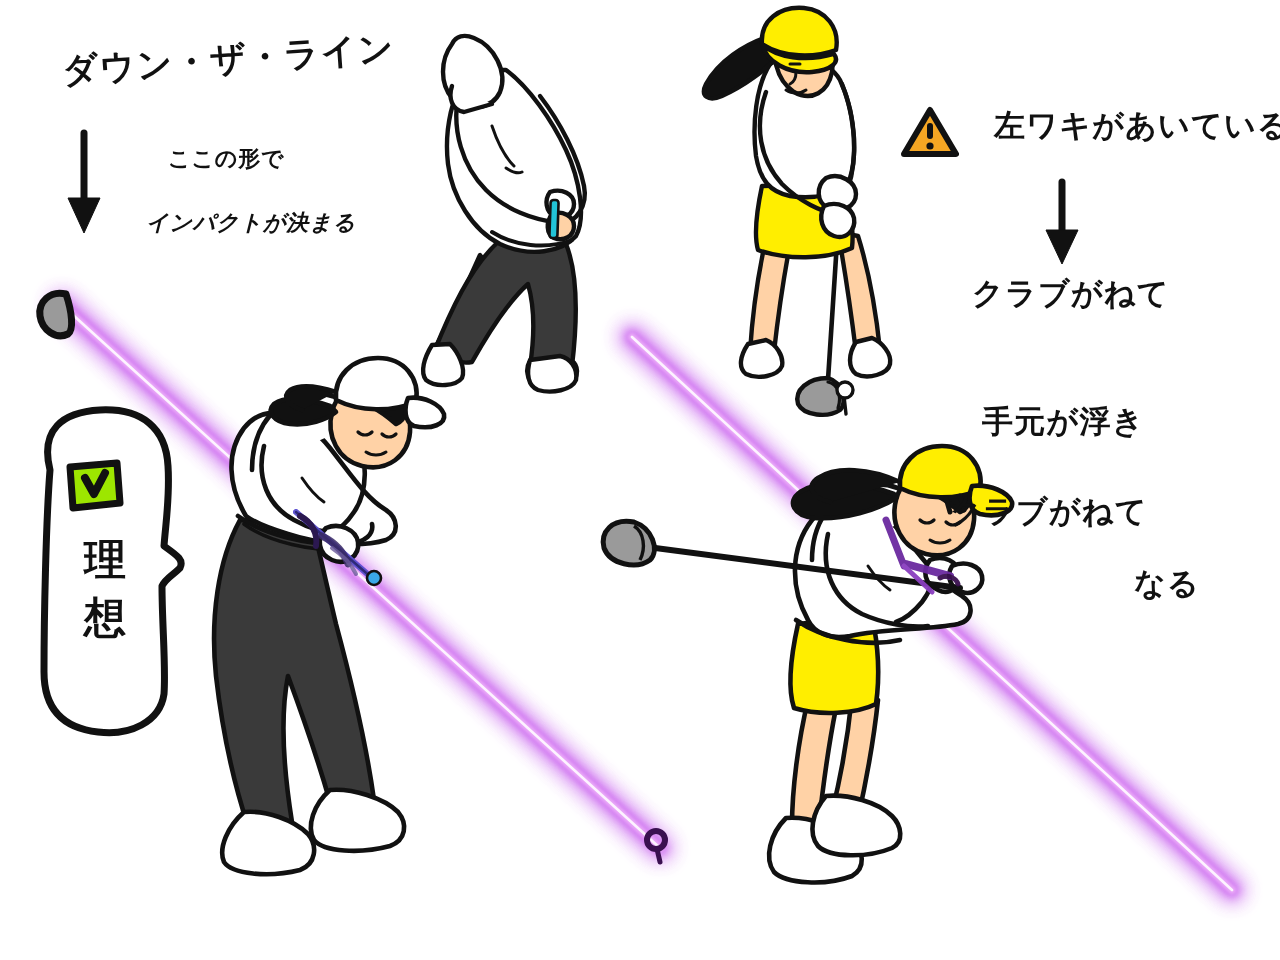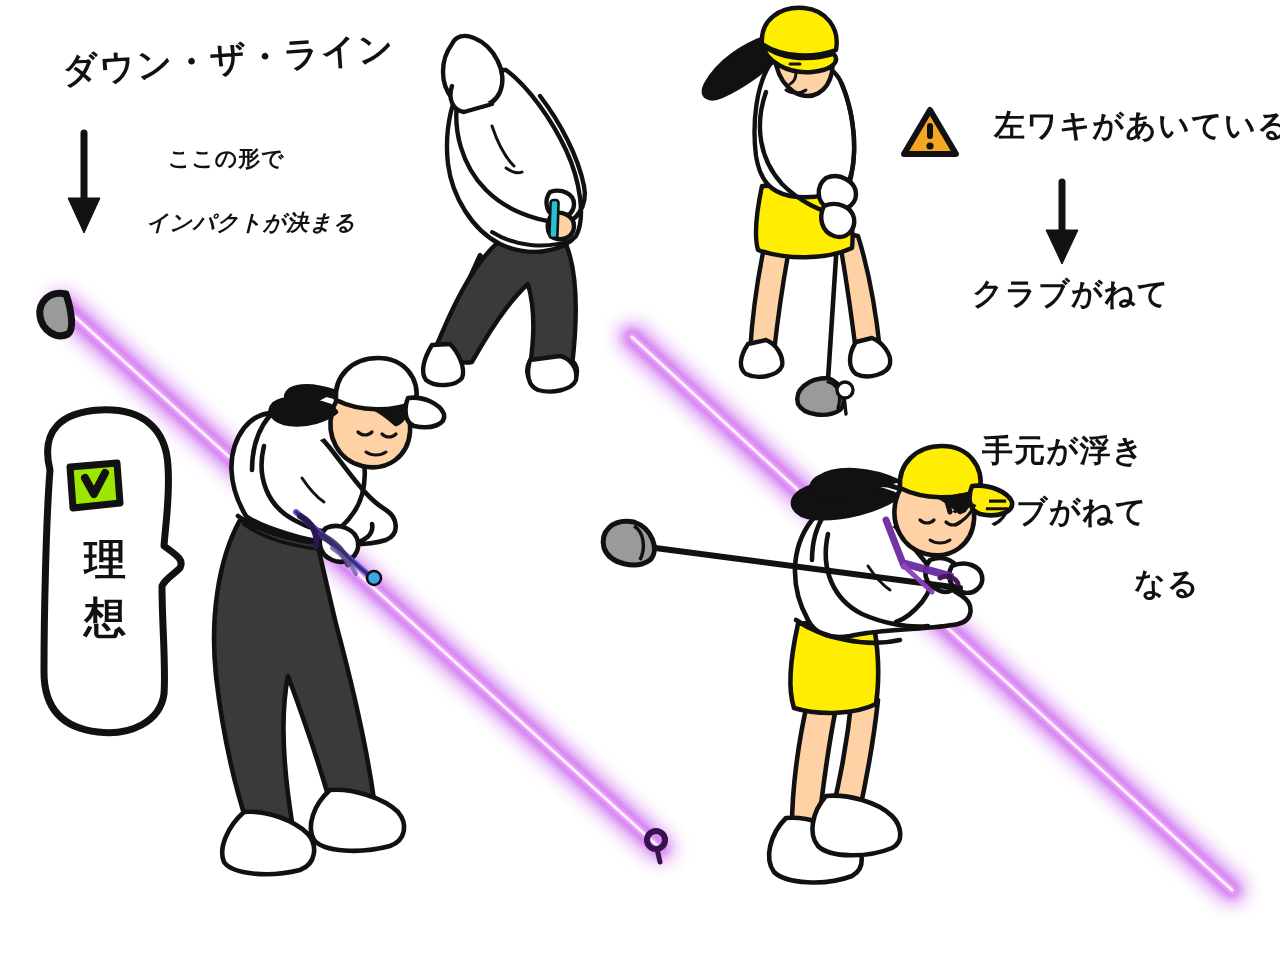--- a/index.html
+++ b/index.html
@@ -306,7 +306,7 @@
   <div class="hand-text t-right" style="left:994px;top:110px;text-align:right;">左ワキがあいている</div>
 
   <div class="hand-text t-right" style="left:972px;top:278px;">クラブがねて</div>
-  <div class="hand-text t-right" style="left:982px;top:435px;">手元が浮き</div>
+  <div class="hand-text t-right" style="left:982px;top:406px;">手元が浮き</div>
   <div class="hand-text t-right" style="left:950px;top:496px;">クラブがねて</div>
   <div class="hand-text t-right" style="left:1134px;top:568px;font-family:Liberation Serif, serif;">なる</div>
 

